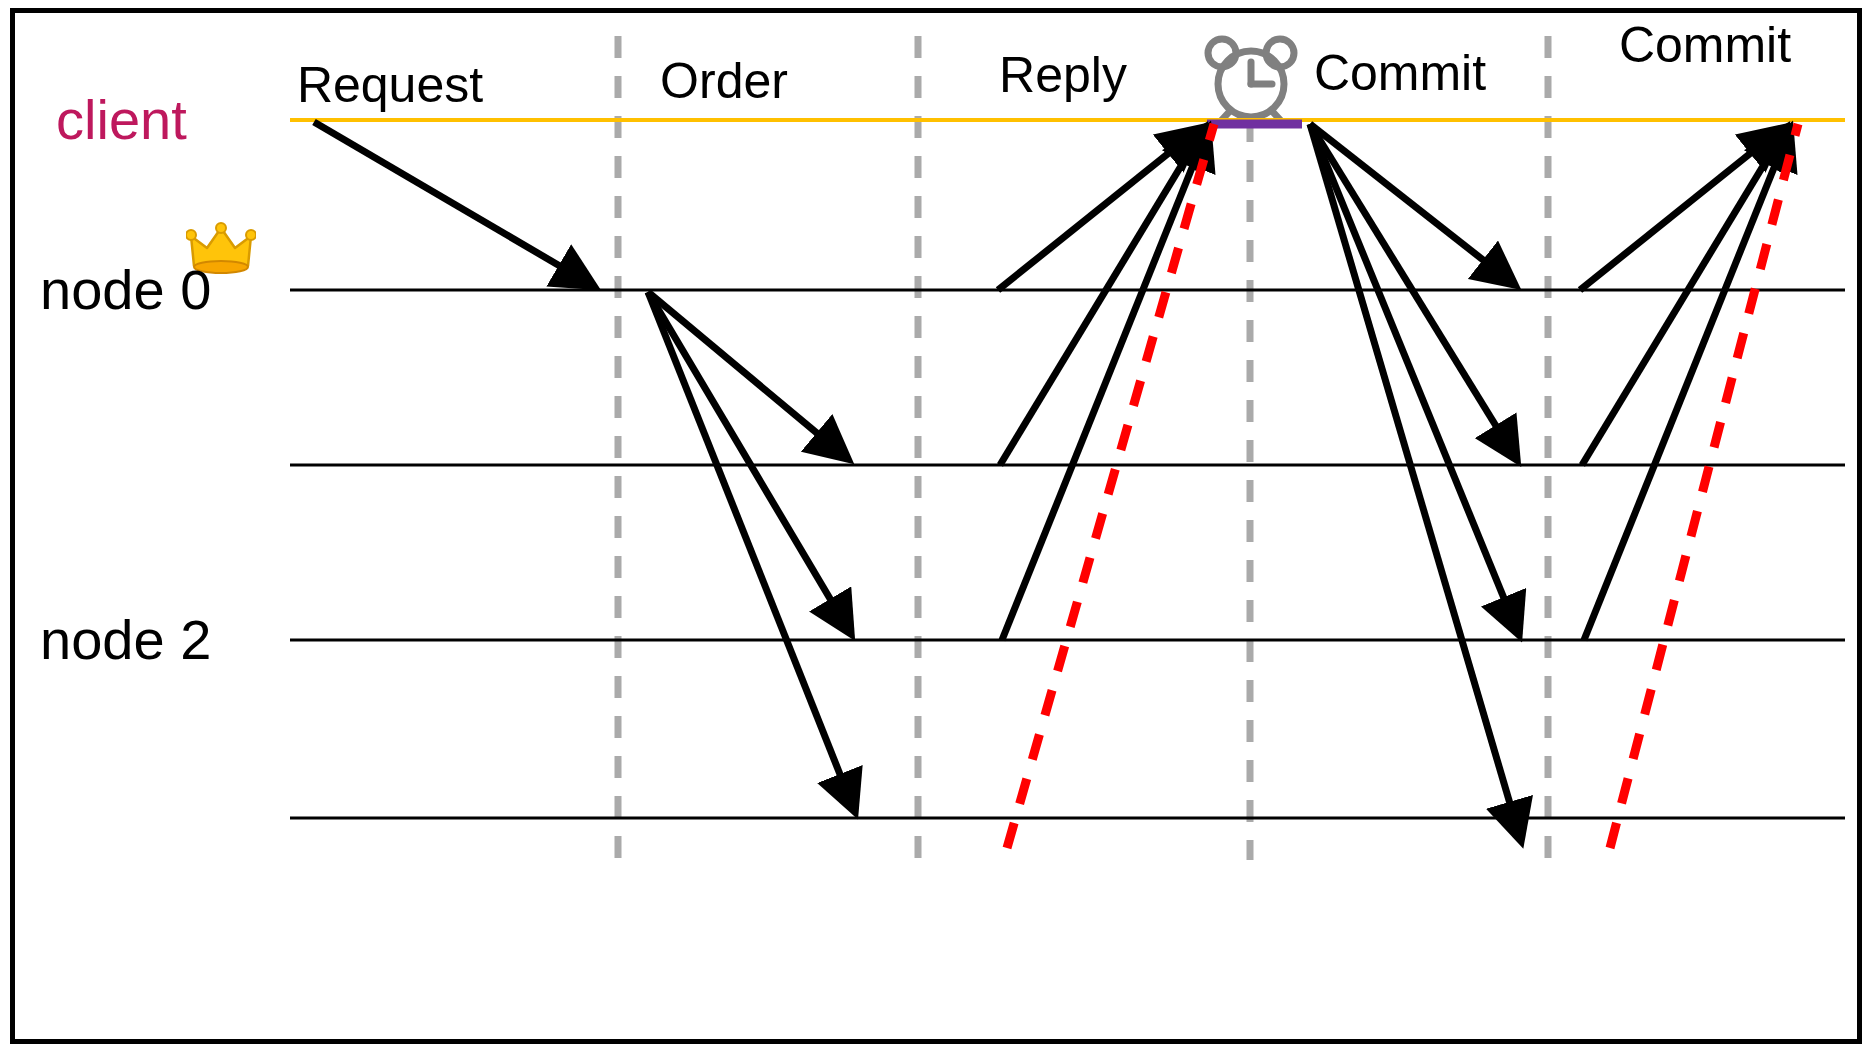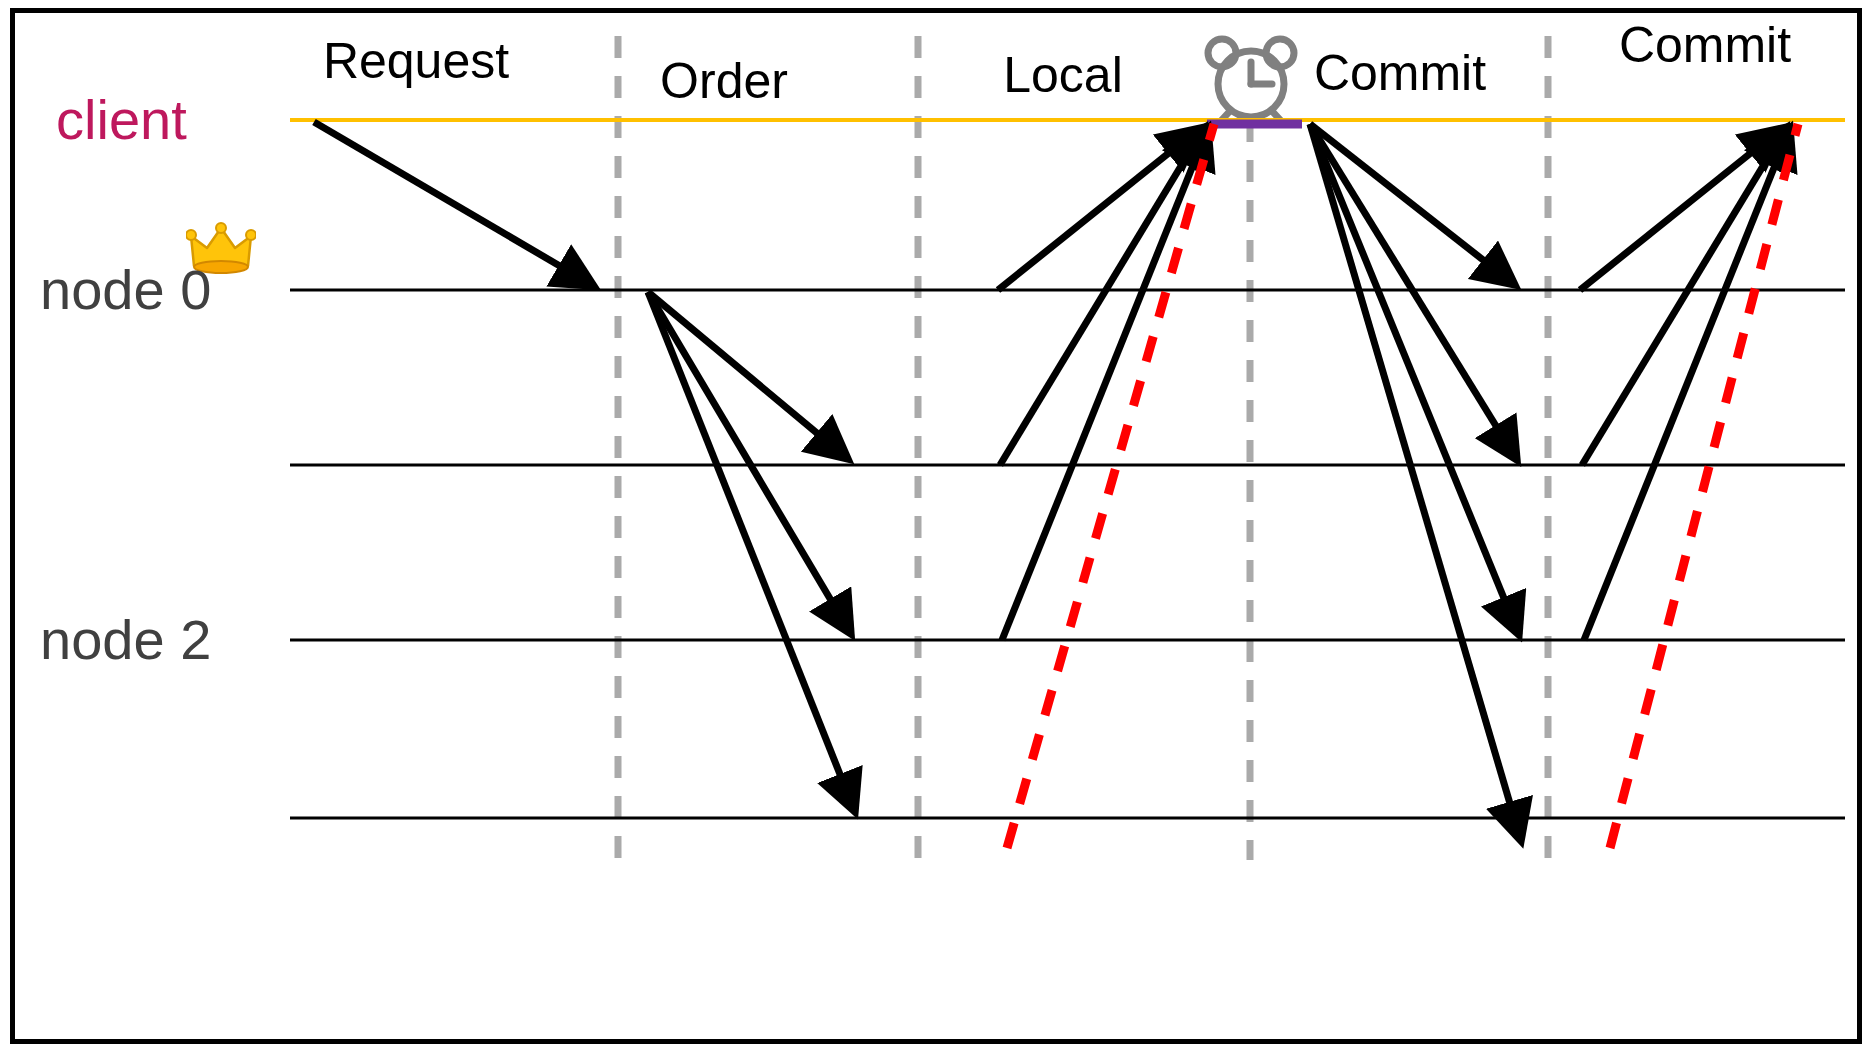--- a/index.html
+++ b/index.html
@@ -84,7 +84,7 @@
   <div class="lane-label" style="left:40px; top:290px;">node 0</div>
   <div class="lane-label" style="left:40px; top:640px;">node 2</div>
 
-  <div class="phase-label" style="left:390px; top:36px;margin-left:26px;">Request</div>
+  <div class="phase-label" style="left:390px; top:60px;">Request</div>
   <div class="phase-label" style="left:724px; top:56px;">Order</div>
   <div class="phase-label" style="left:1063px; top:50px;">Local</div>
   <div class="phase-label" style="left:1400px; top:48px;">Commit</div>

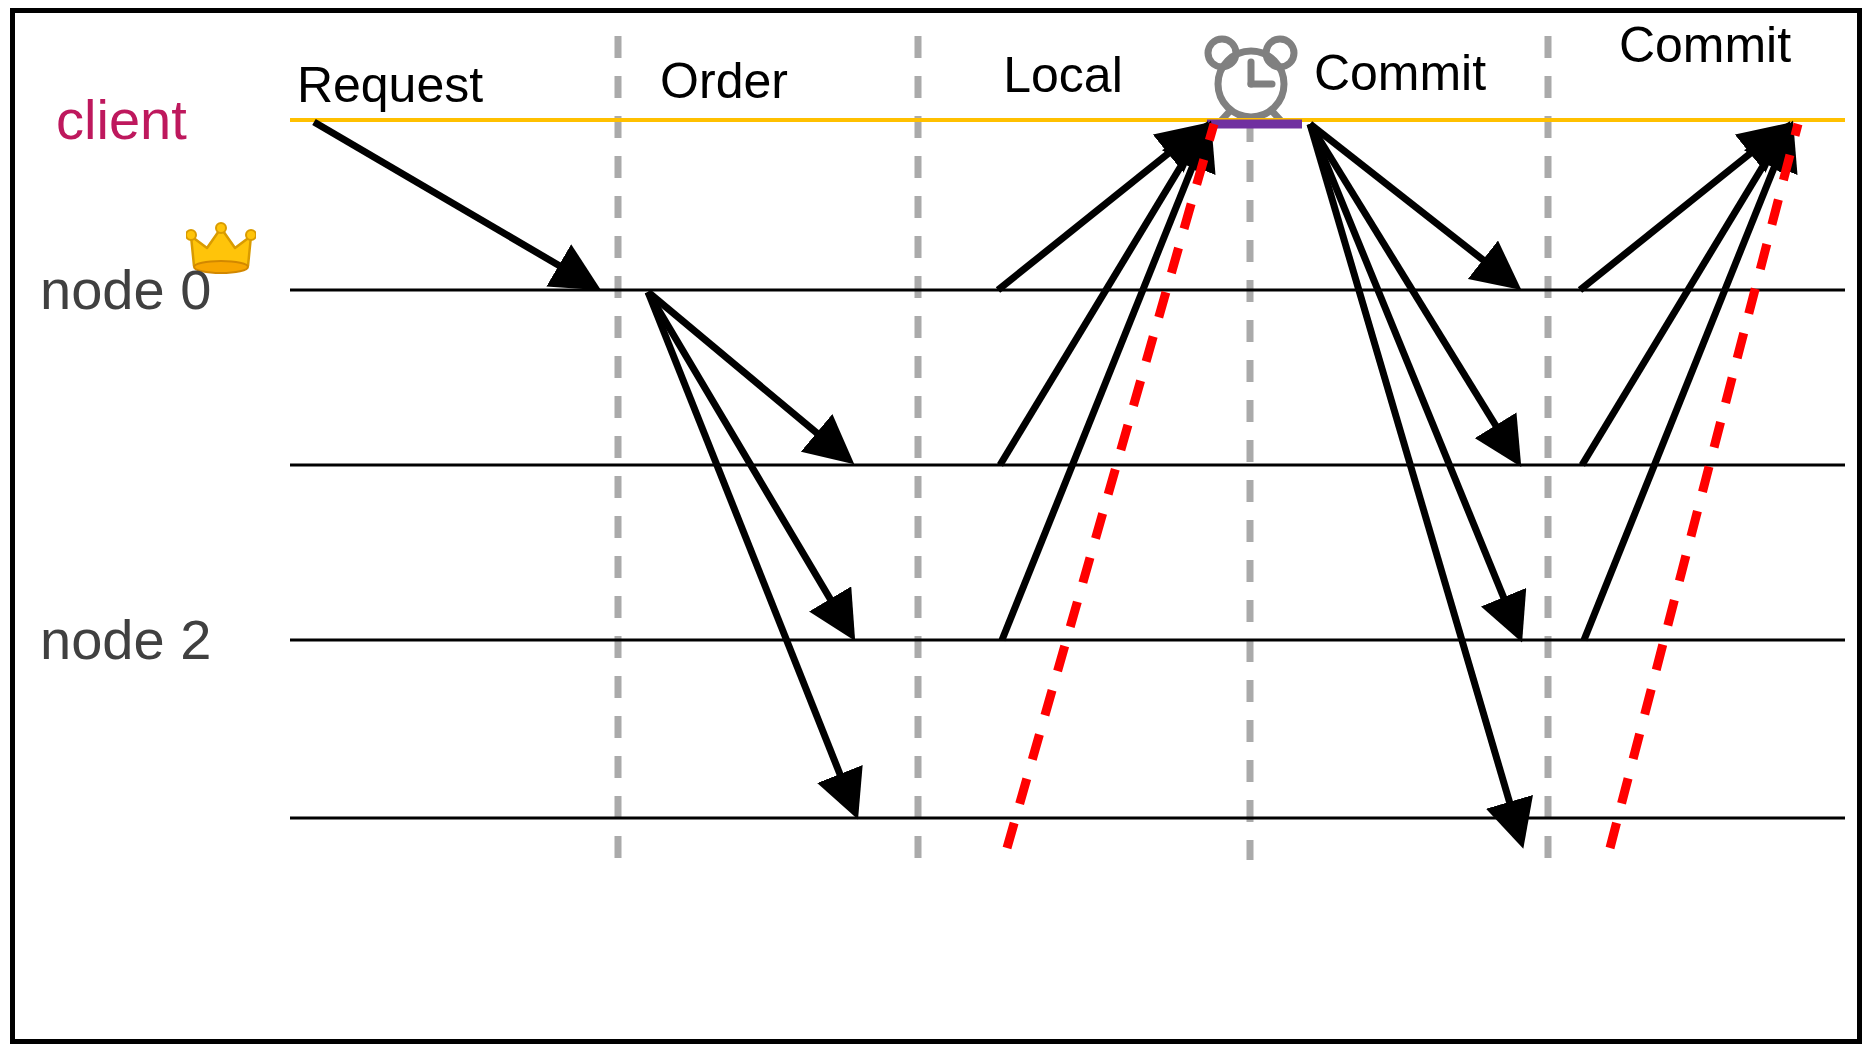--- a/index.html
+++ b/index.html
@@ -86,7 +86,7 @@
 
   <div class="phase-label" style="left:390px; top:60px;">Request</div>
   <div class="phase-label" style="left:724px; top:56px;">Order</div>
-  <div class="phase-label" style="left:1063px; top:50px;">Local</div>
+  <div class="phase-label" style="left:1063px; top:50px;">Reply</div>
   <div class="phase-label" style="left:1400px; top:48px;">Commit</div>
   <div class="phase-label" style="left:1705px; top:20px;">
     <div>Commit</div>

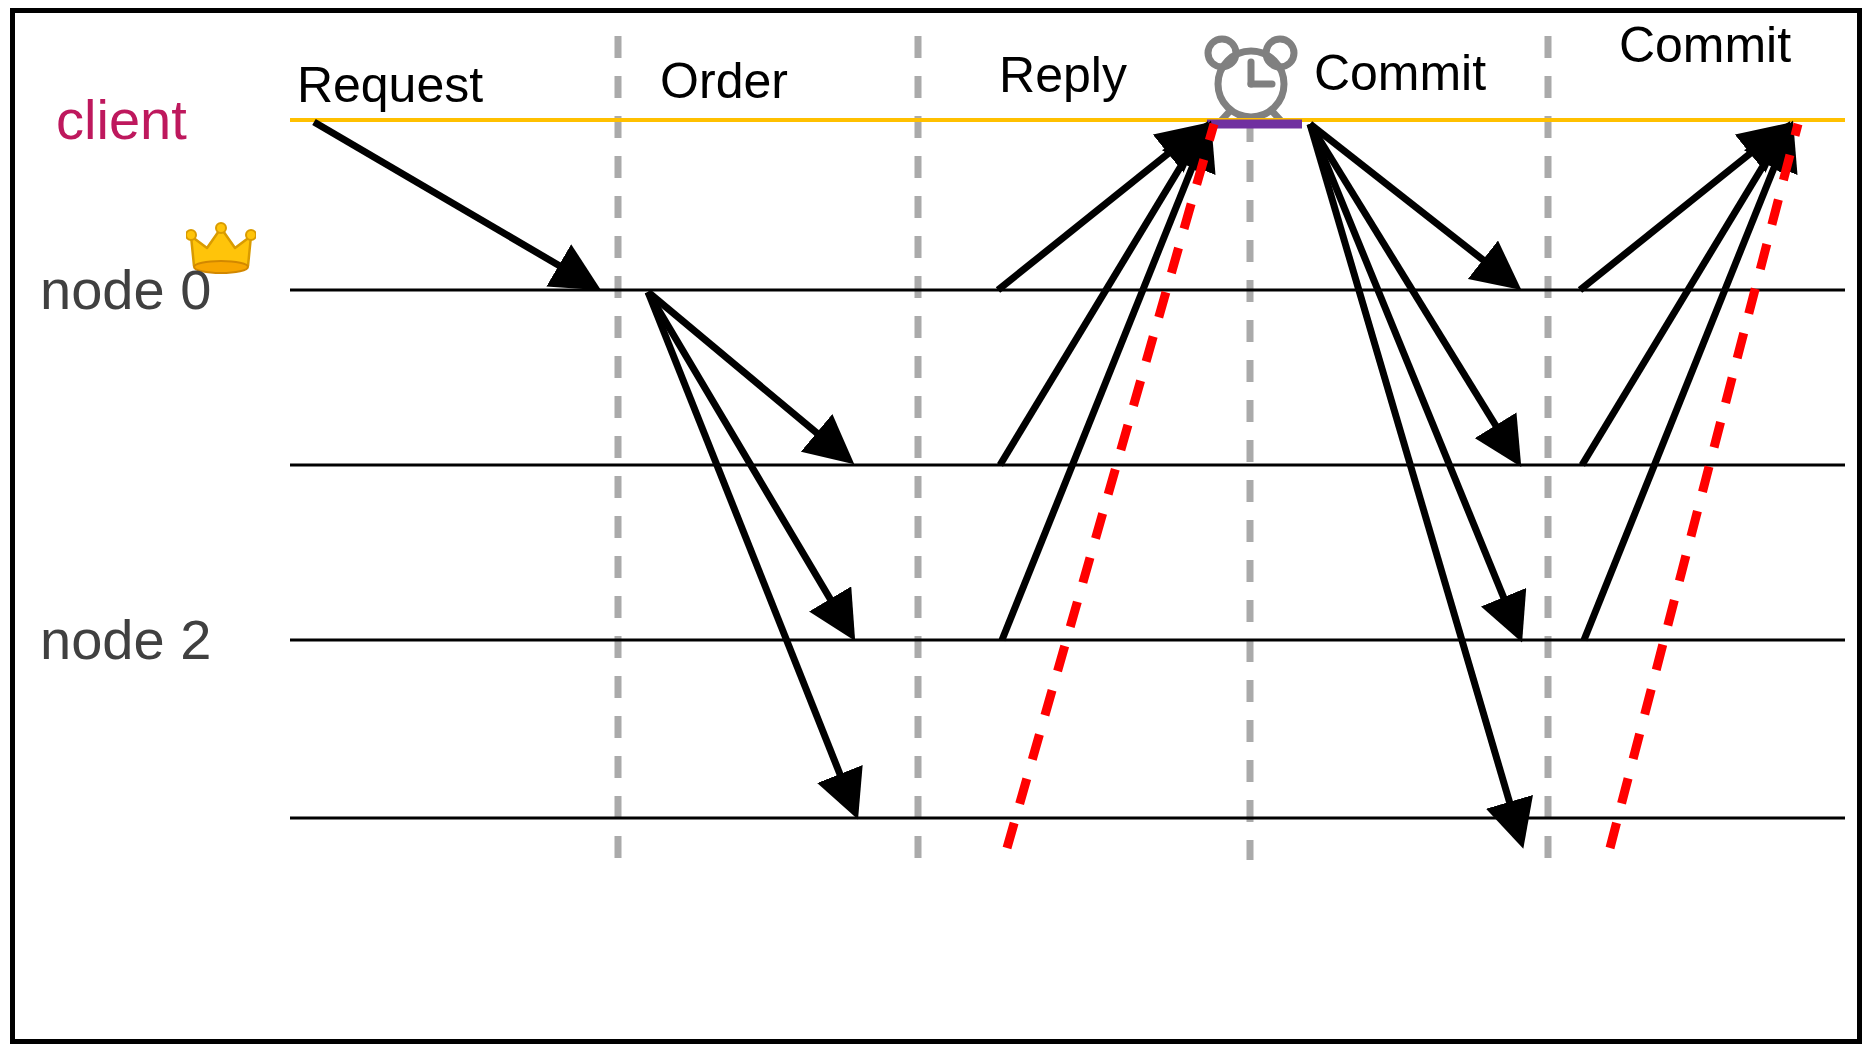--- a/index.html
+++ b/index.html
@@ -38,7 +38,7 @@
   .lane-label {
     position: absolute;
     font-size: 56px;
-    color: #404040;
+    color: #000000;
     white-space: nowrap;
     line-height: 1;
     transform: translateY(-50%);

